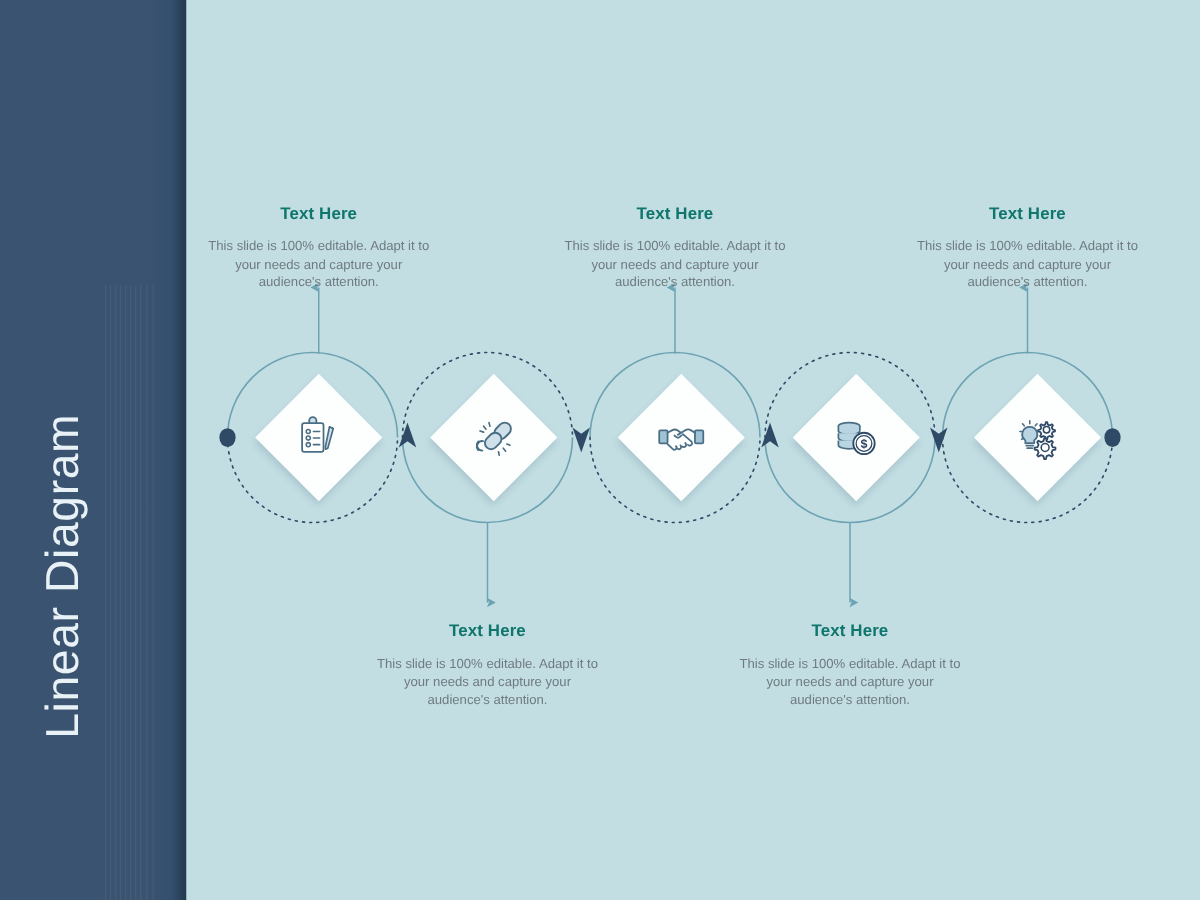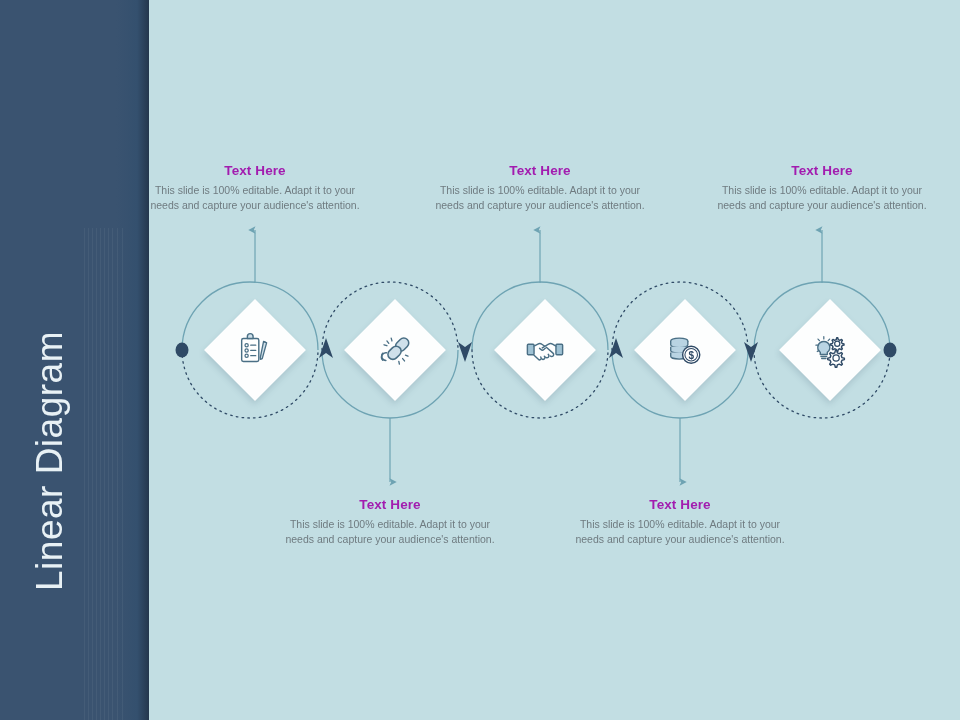--- a/index.html
+++ b/index.html
@@ -103,7 +103,7 @@
   .tblock .t-title {
     font-size: 13.5px;
     font-weight: bold;
-    color: #a21caf;
+    color: #0f766e;
     margin: 0 0 5px 0;
     letter-spacing: 0.1px;
   }

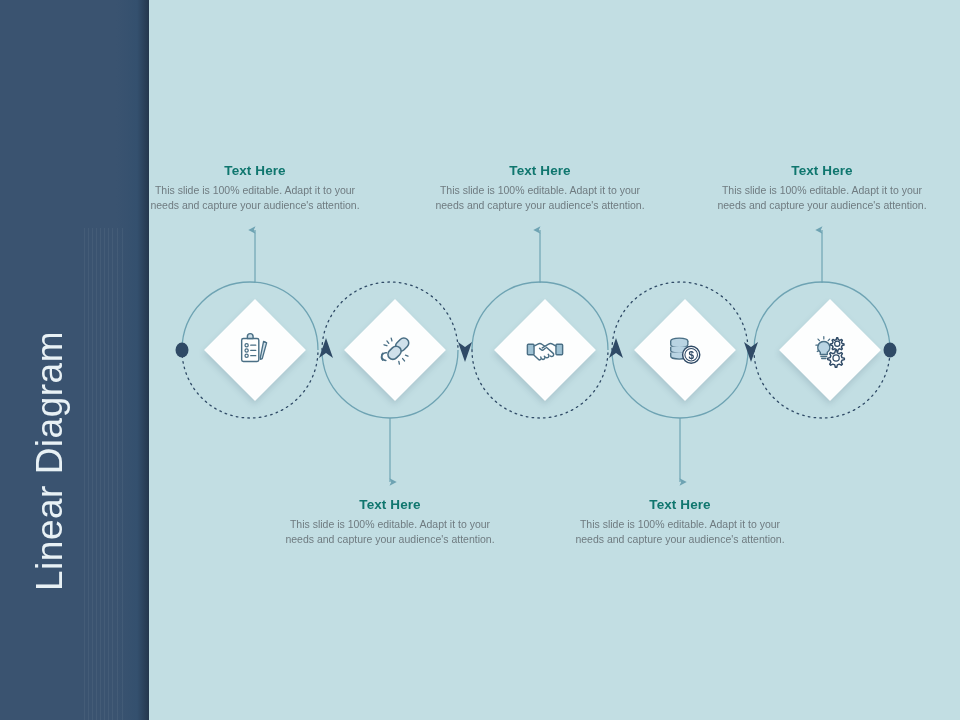--- a/index.html
+++ b/index.html
@@ -111,7 +111,7 @@
     font-size: 10.5px;
     line-height: 14.5px;
     color: #6f7b80;
-    margin: 0;
+    margin: 12px;
   }
 </style>
 </head>

